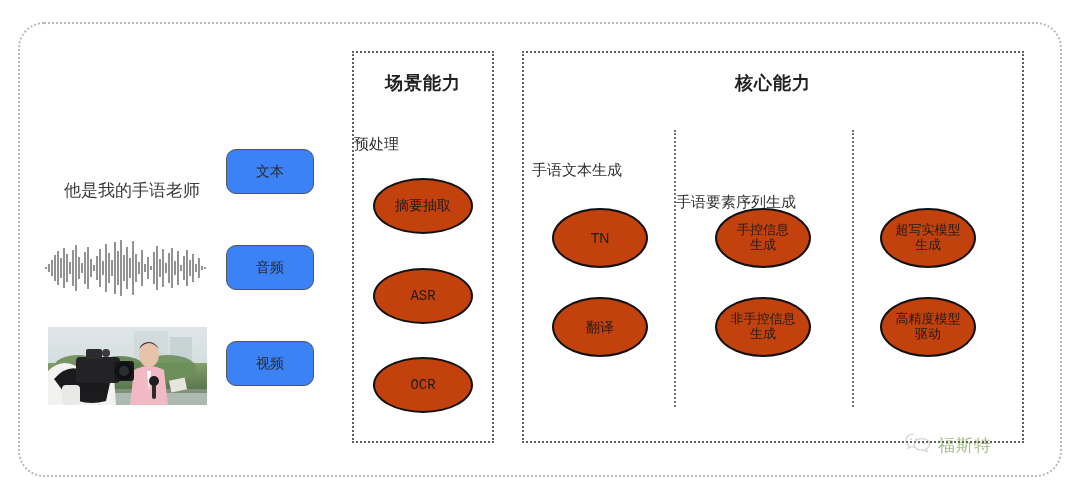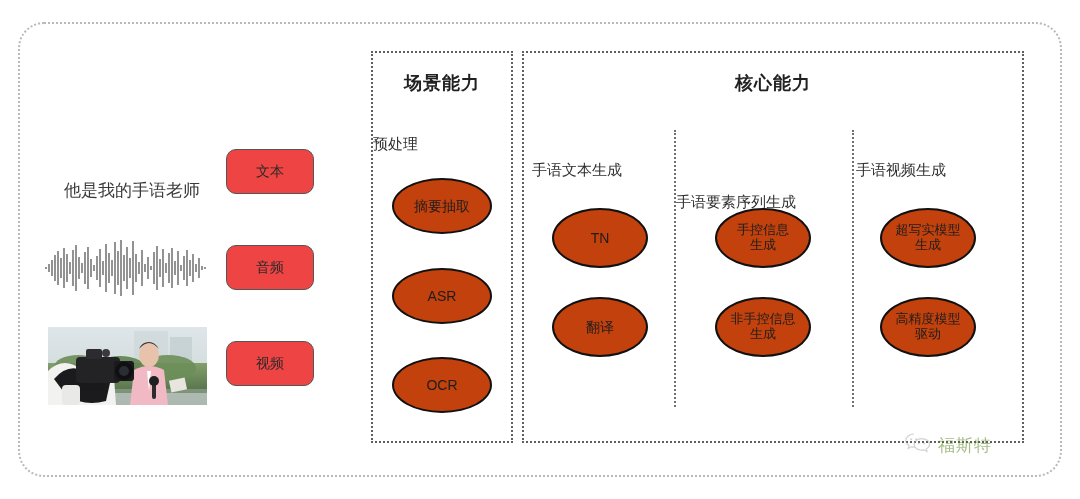--- a/index.html
+++ b/index.html
@@ -38,7 +38,7 @@
     box-sizing: border-box;
     background: transparent;
   }
-  .panel-scene  { left: 371px; top: 51px; width: 142px; height: 392px; }
+  .panel-scene  { left: 352px; top: 51px; width: 142px; height: 392px; font-family: Liberation Mono, monospace; }
   .panel-core   { left: 522px; top: 51px; width: 502px; height: 392px; }
 
   .panel-title {

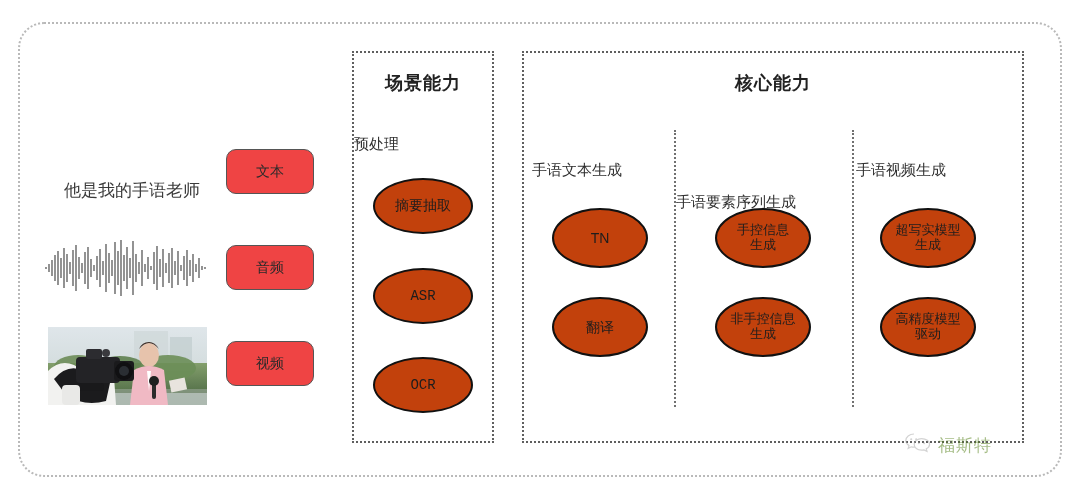--- a/index.html
+++ b/index.html
@@ -126,7 +126,7 @@
     justify-content: center;
     font-size: 14px;
     color: #2a2a2a;
-    background: #ef4444;
+    background: #3b82f6;
   }
   .pill-text  { left: 226px; top: 149px; }
   .pill-audio { left: 226px; top: 245px; }

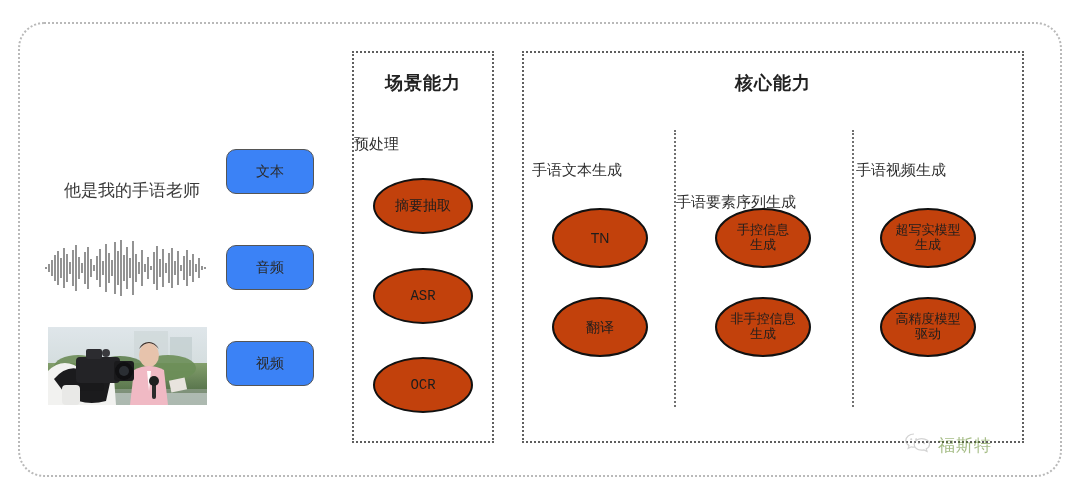--- a/index.html
+++ b/index.html
@@ -312,7 +312,6 @@
     <div class="ellipse small-text" style="left:191px; top:244px; width:96px; height:60px;">非手控信息
 生成</div>
 
-    <div class="sub-head" style="left:332px; width:160px; top:108px;">手语视频生成</div>
     <div class="ellipse small-text" style="left:356px; top:155px; width:96px; height:60px;">超写实模型
 生成</div>
     <div class="ellipse small-text" style="left:356px; top:244px; width:96px; height:60px;">高精度模型

